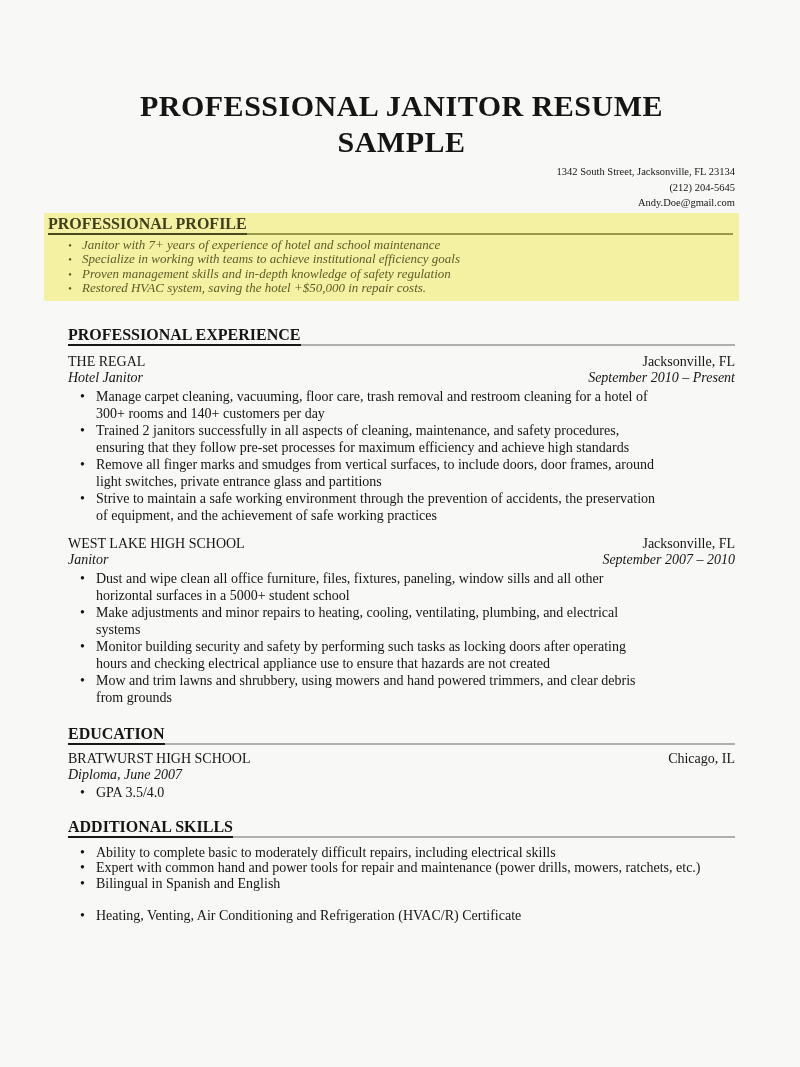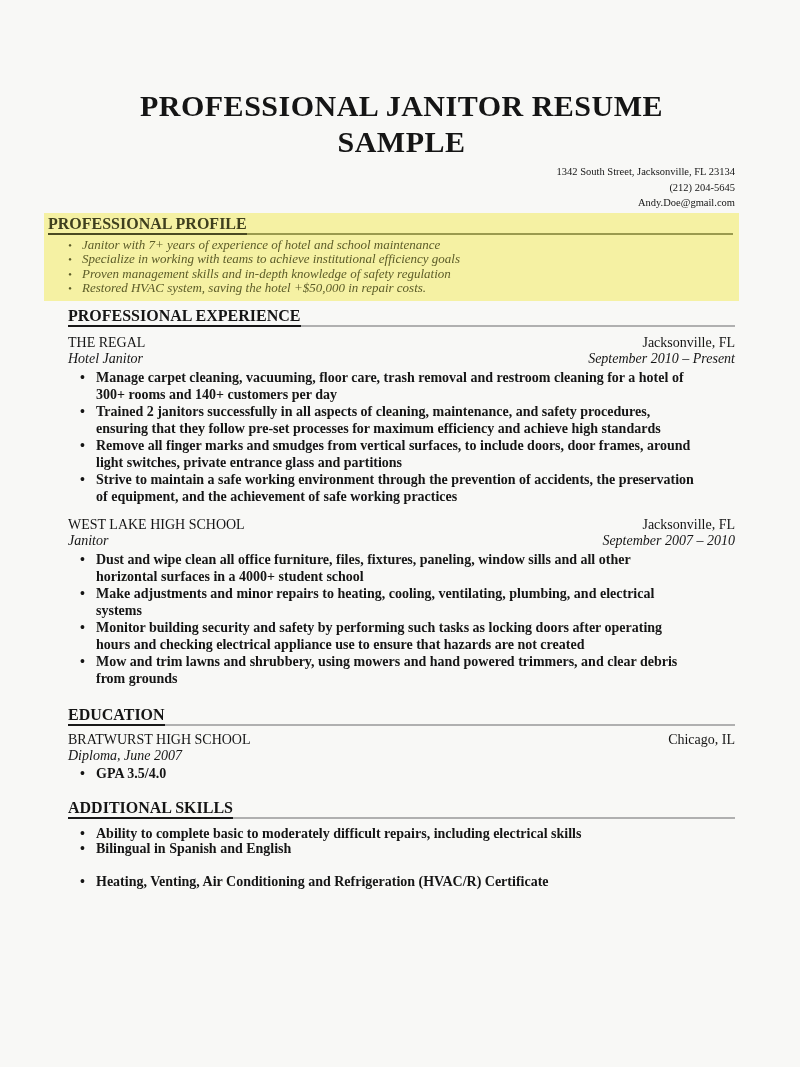--- a/index.html
+++ b/index.html
@@ -38,7 +38,7 @@
     display:inline-block;border-bottom:2px solid #181818;margin-bottom:-2px;
   }
   section{margin-top:16px;}
-  section.experience{margin-top:5px;}
+  section.experience{margin-top:24px;}
   section.education{margin-top:18px;}
   
   .profile-box{

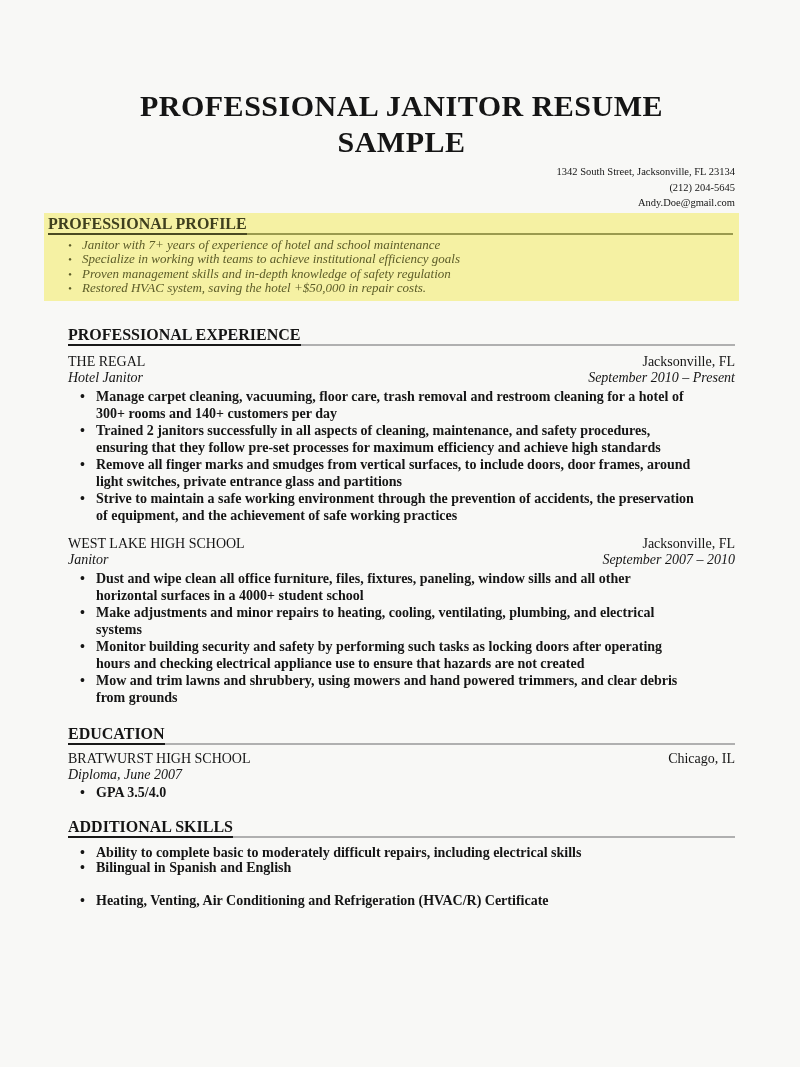--- a/index.html
+++ b/index.html
@@ -56,7 +56,7 @@
   ul.profile-list li{position:relative;}
   ul.profile-list li::before{content:"•";position:absolute;left:-14px;font-size:11px;}
   
-  ul.blist{list-style:none;margin:1px 0 0 0;padding:0 0 0 28px;font-size:14px;line-height:17px;font-weight:bold;}
+  ul.blist{list-style:none;margin:1px 0 0 0;padding:0 0 0 28px;font-size:14px;line-height:17px;}
   ul.blist li{position:relative;white-space:pre-line;}
   ul.blist li::before{content:"•";position:absolute;left:-16px;}
   ul.blist.tight{line-height:15.5px;margin-top:7px;}

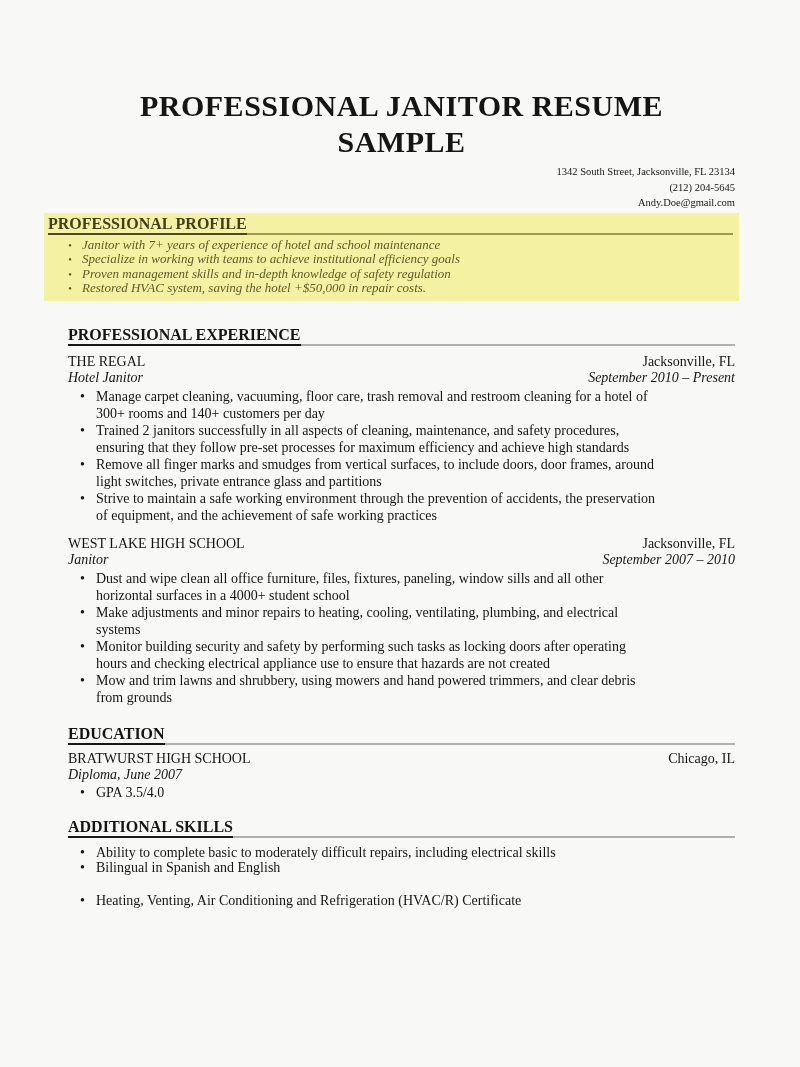--- a/index.html
+++ b/index.html
@@ -129,7 +129,7 @@
       </div>
       <ul class="blist">
         <li>Dust and wipe clean all office furniture, files, fixtures, paneling, window sills and all other
-horizontal surfaces in a 4000+ student school</li>
+horizontal surfaces in a 5000+ student school</li>
         <li>Make adjustments and minor repairs to heating, cooling, ventilating, plumbing, and electrical
 systems</li>
         <li>Monitor building security and safety by performing such tasks as locking doors after operating

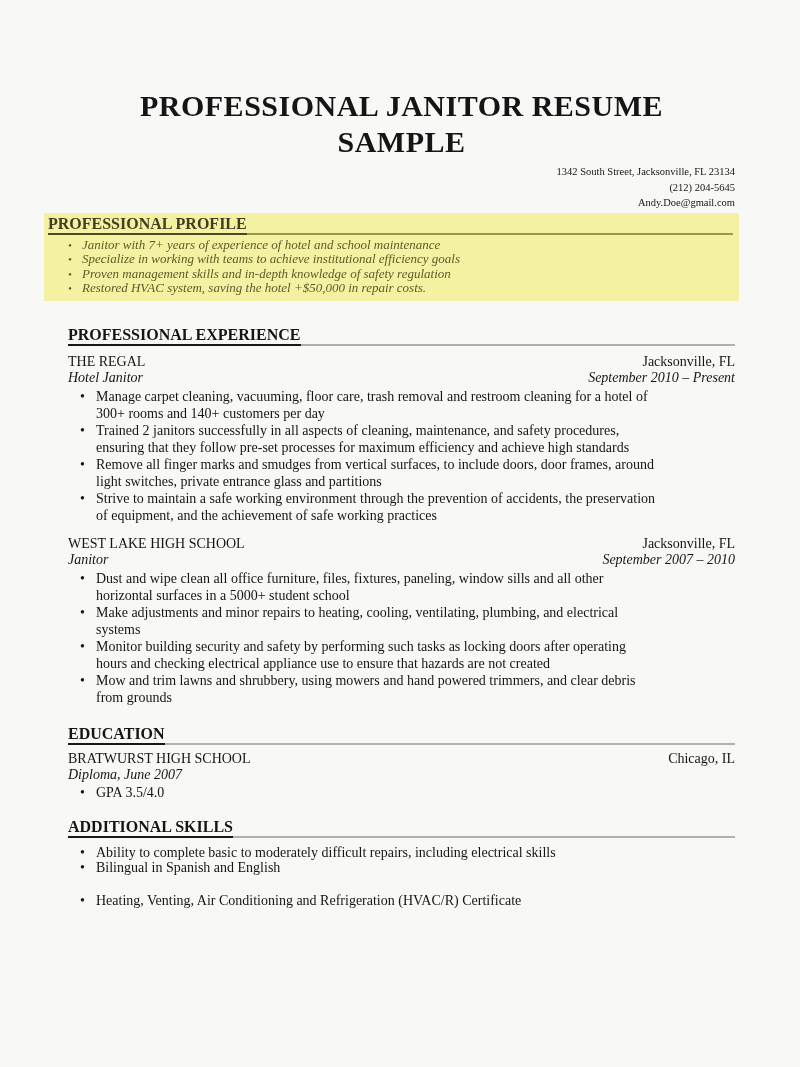--- a/index.html
+++ b/index.html
@@ -160,6 +160,7 @@
     <h2 class="sec"><span class="ht">ADDITIONAL SKILLS</span></h2>
     <ul class="blist tight">
       <li>Ability to complete basic to moderately difficult repairs, including electrical skills</li>
+      <li>Expert with common hand and power tools for repair and maintenance (power drills, mowers, ratchets, etc.)</li>
       <li>Bilingual in Spanish and English</li>
     </ul>
   </section>

